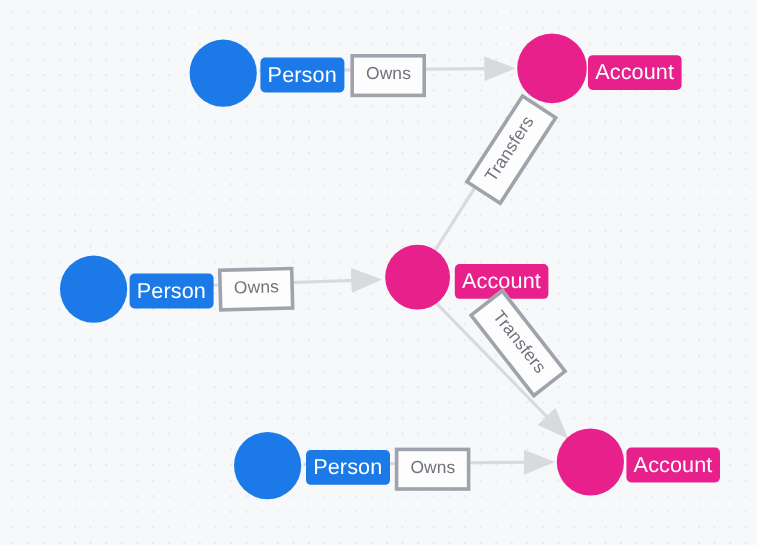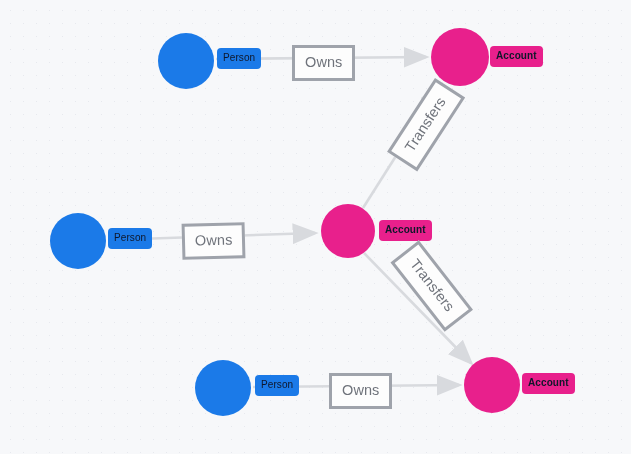--- a/index.html
+++ b/index.html
@@ -56,8 +56,8 @@
 
   .node-label {
     position: absolute;
-    color: #0f172a;
-    font-size: 10px;
+    color: #ffffff;
+    font-size: 18px;
     line-height: 1;
     padding: 5px 6px 6px 6px;
     border-radius: 4px;

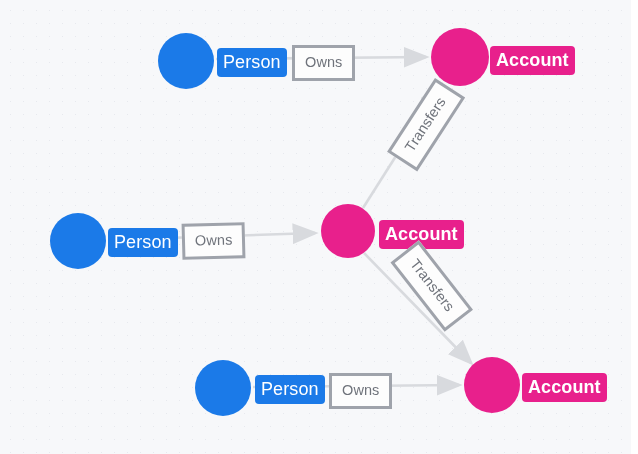--- a/index.html
+++ b/index.html
@@ -65,7 +65,7 @@
     letter-spacing: 0.1px;
   }
   .label-person { background: #1b7ae8; }
-  .label-account { background: #e8208c; font-weight: bold; }
+  .label-account { background: #e8208c; }
 
   .edge-label {
     position: absolute;

